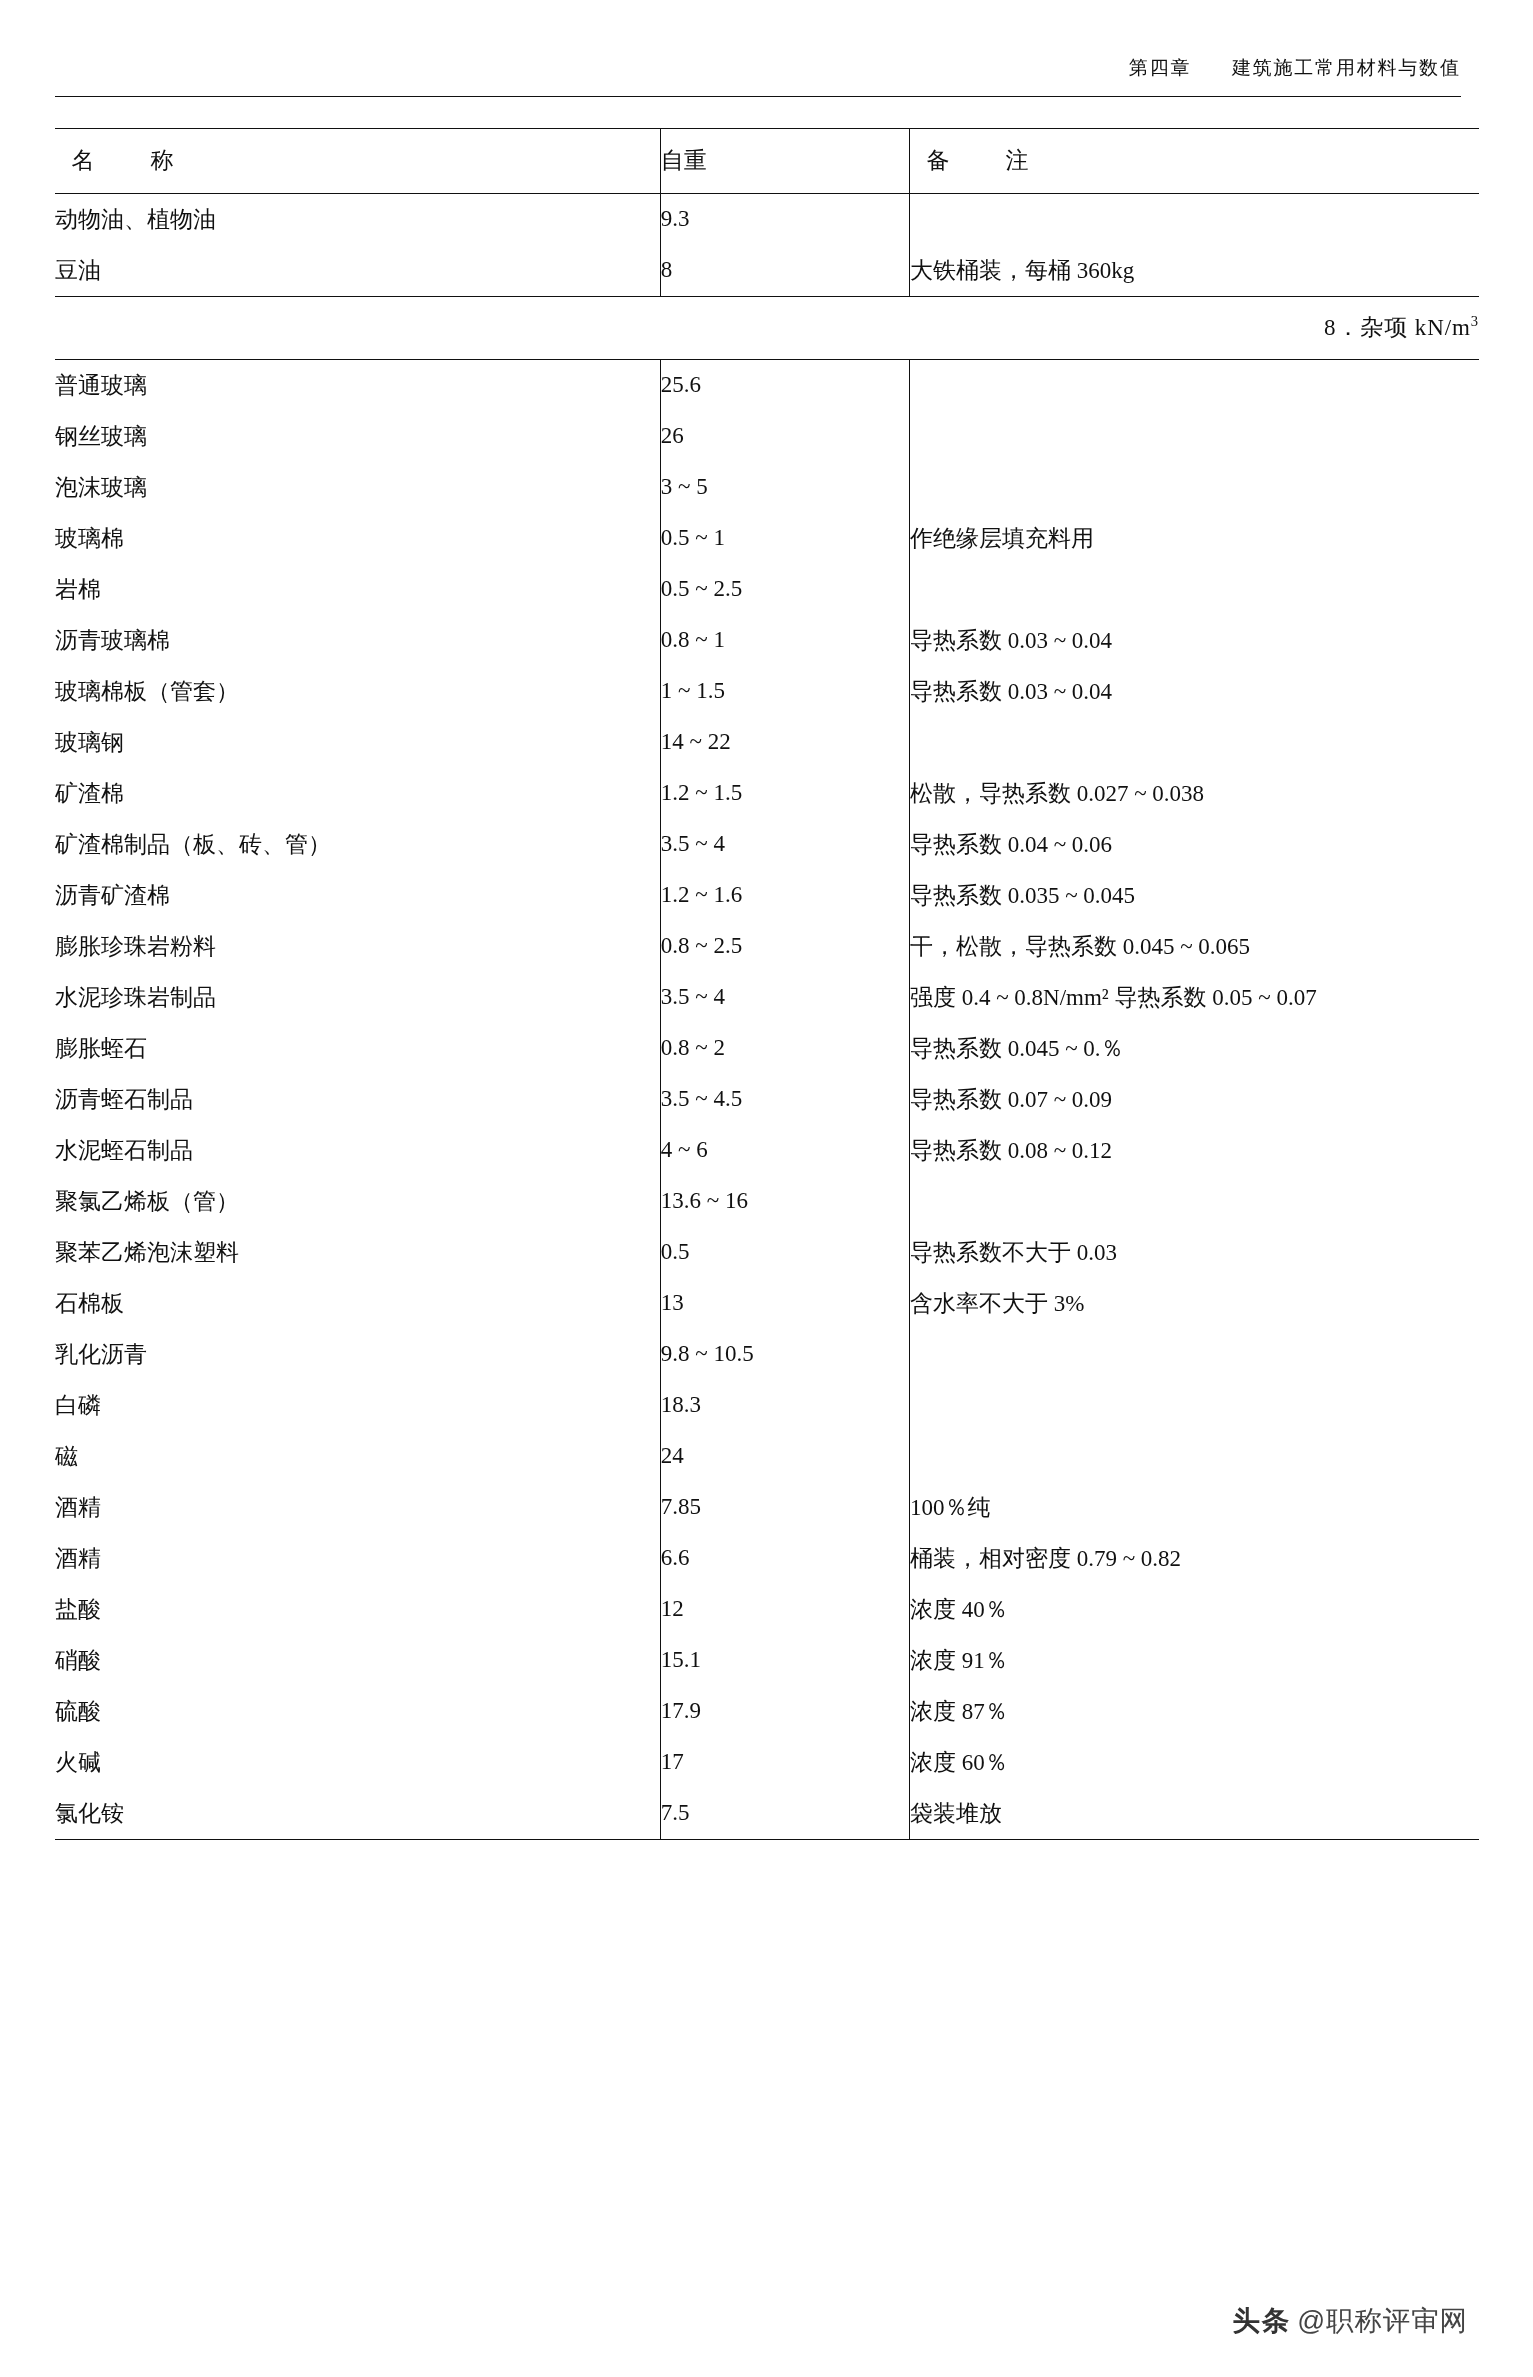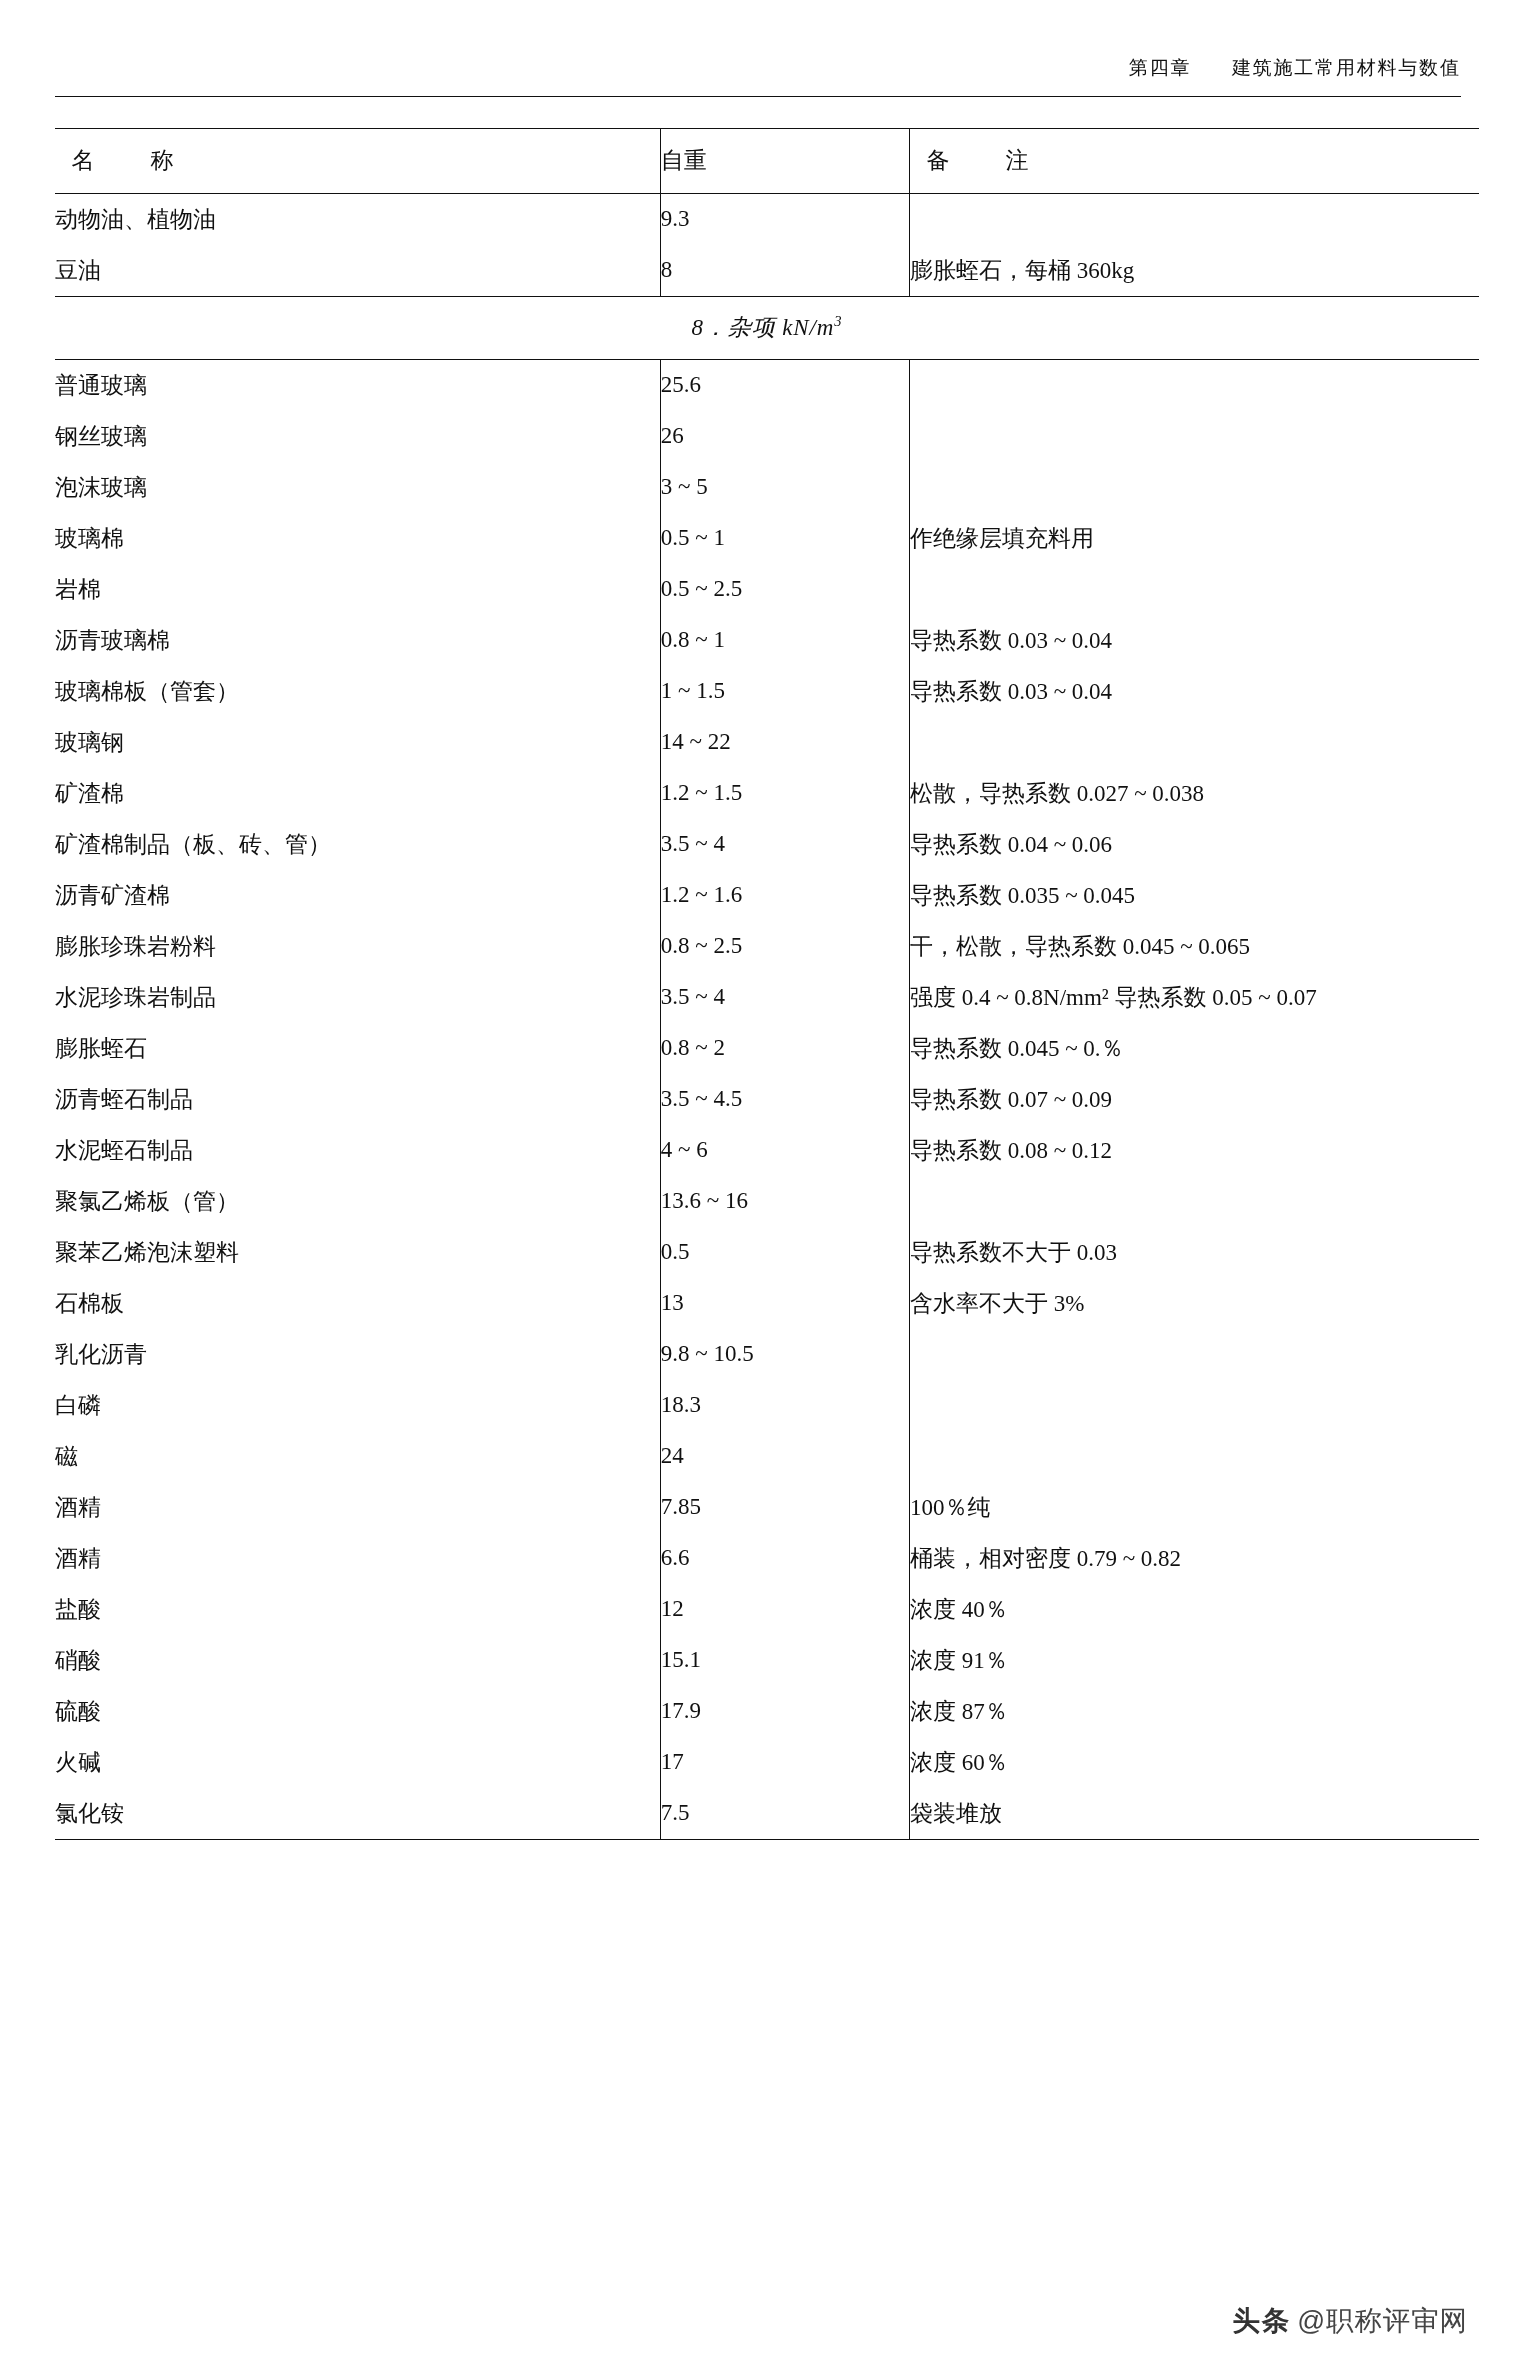--- a/index.html
+++ b/index.html
@@ -169,7 +169,7 @@
           <tr class="rule-bottom">
             <td class="name">豆油</td>
             <td class="weight vline-l vline-r">8</td>
-            <td class="note">膨胀蛭石，每桶 360kg</td>
+            <td class="note">大铁桶装，每桶 360kg</td>
           </tr>
           <tr class="sect-row rule-bottom">
             <td colspan="3"><span class="secttext"><span>8．</span><span>杂项</span> <span>kN/m</span><sup>3</sup></span></td>

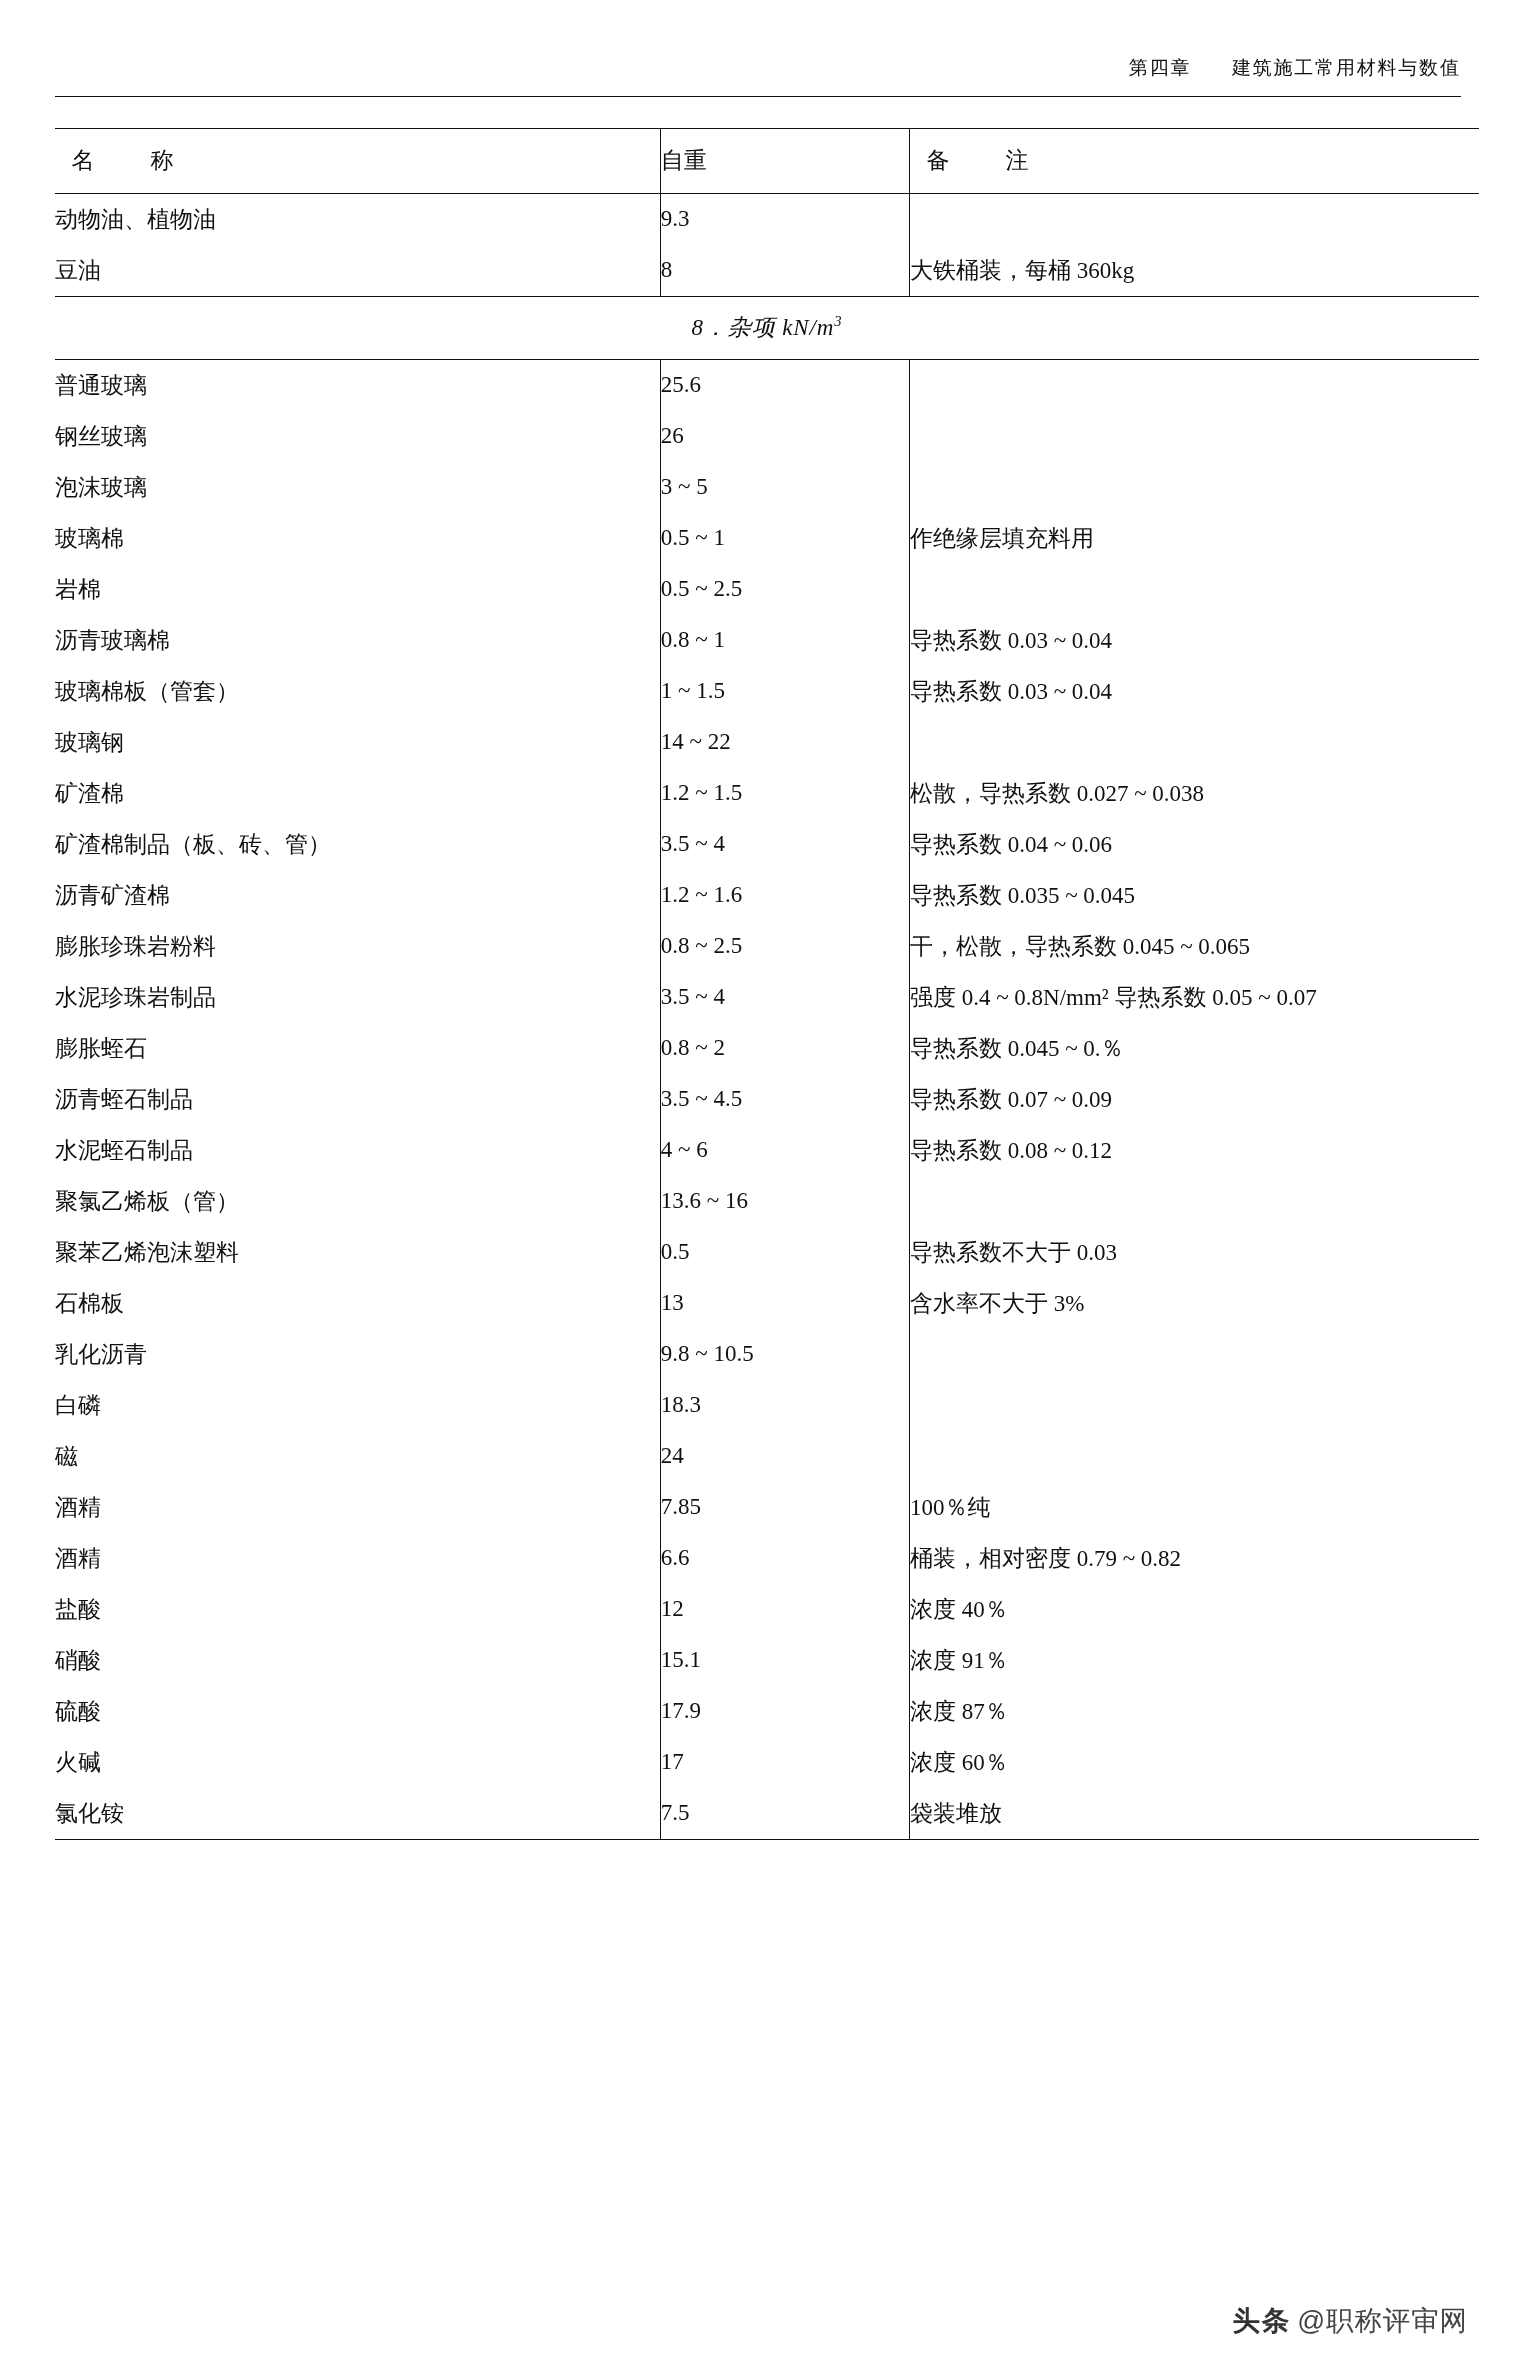--- a/index.html
+++ b/index.html
@@ -101,10 +101,9 @@
     font-size: 23px;
   }
   .sect-row td {
-    text-align: center;
+    text-align: right;
     height: 62px;
     font-size: 23px;
-    font-style: italic;
   }
   .sect-row td span.secttext {
     letter-spacing: 0.9px;

